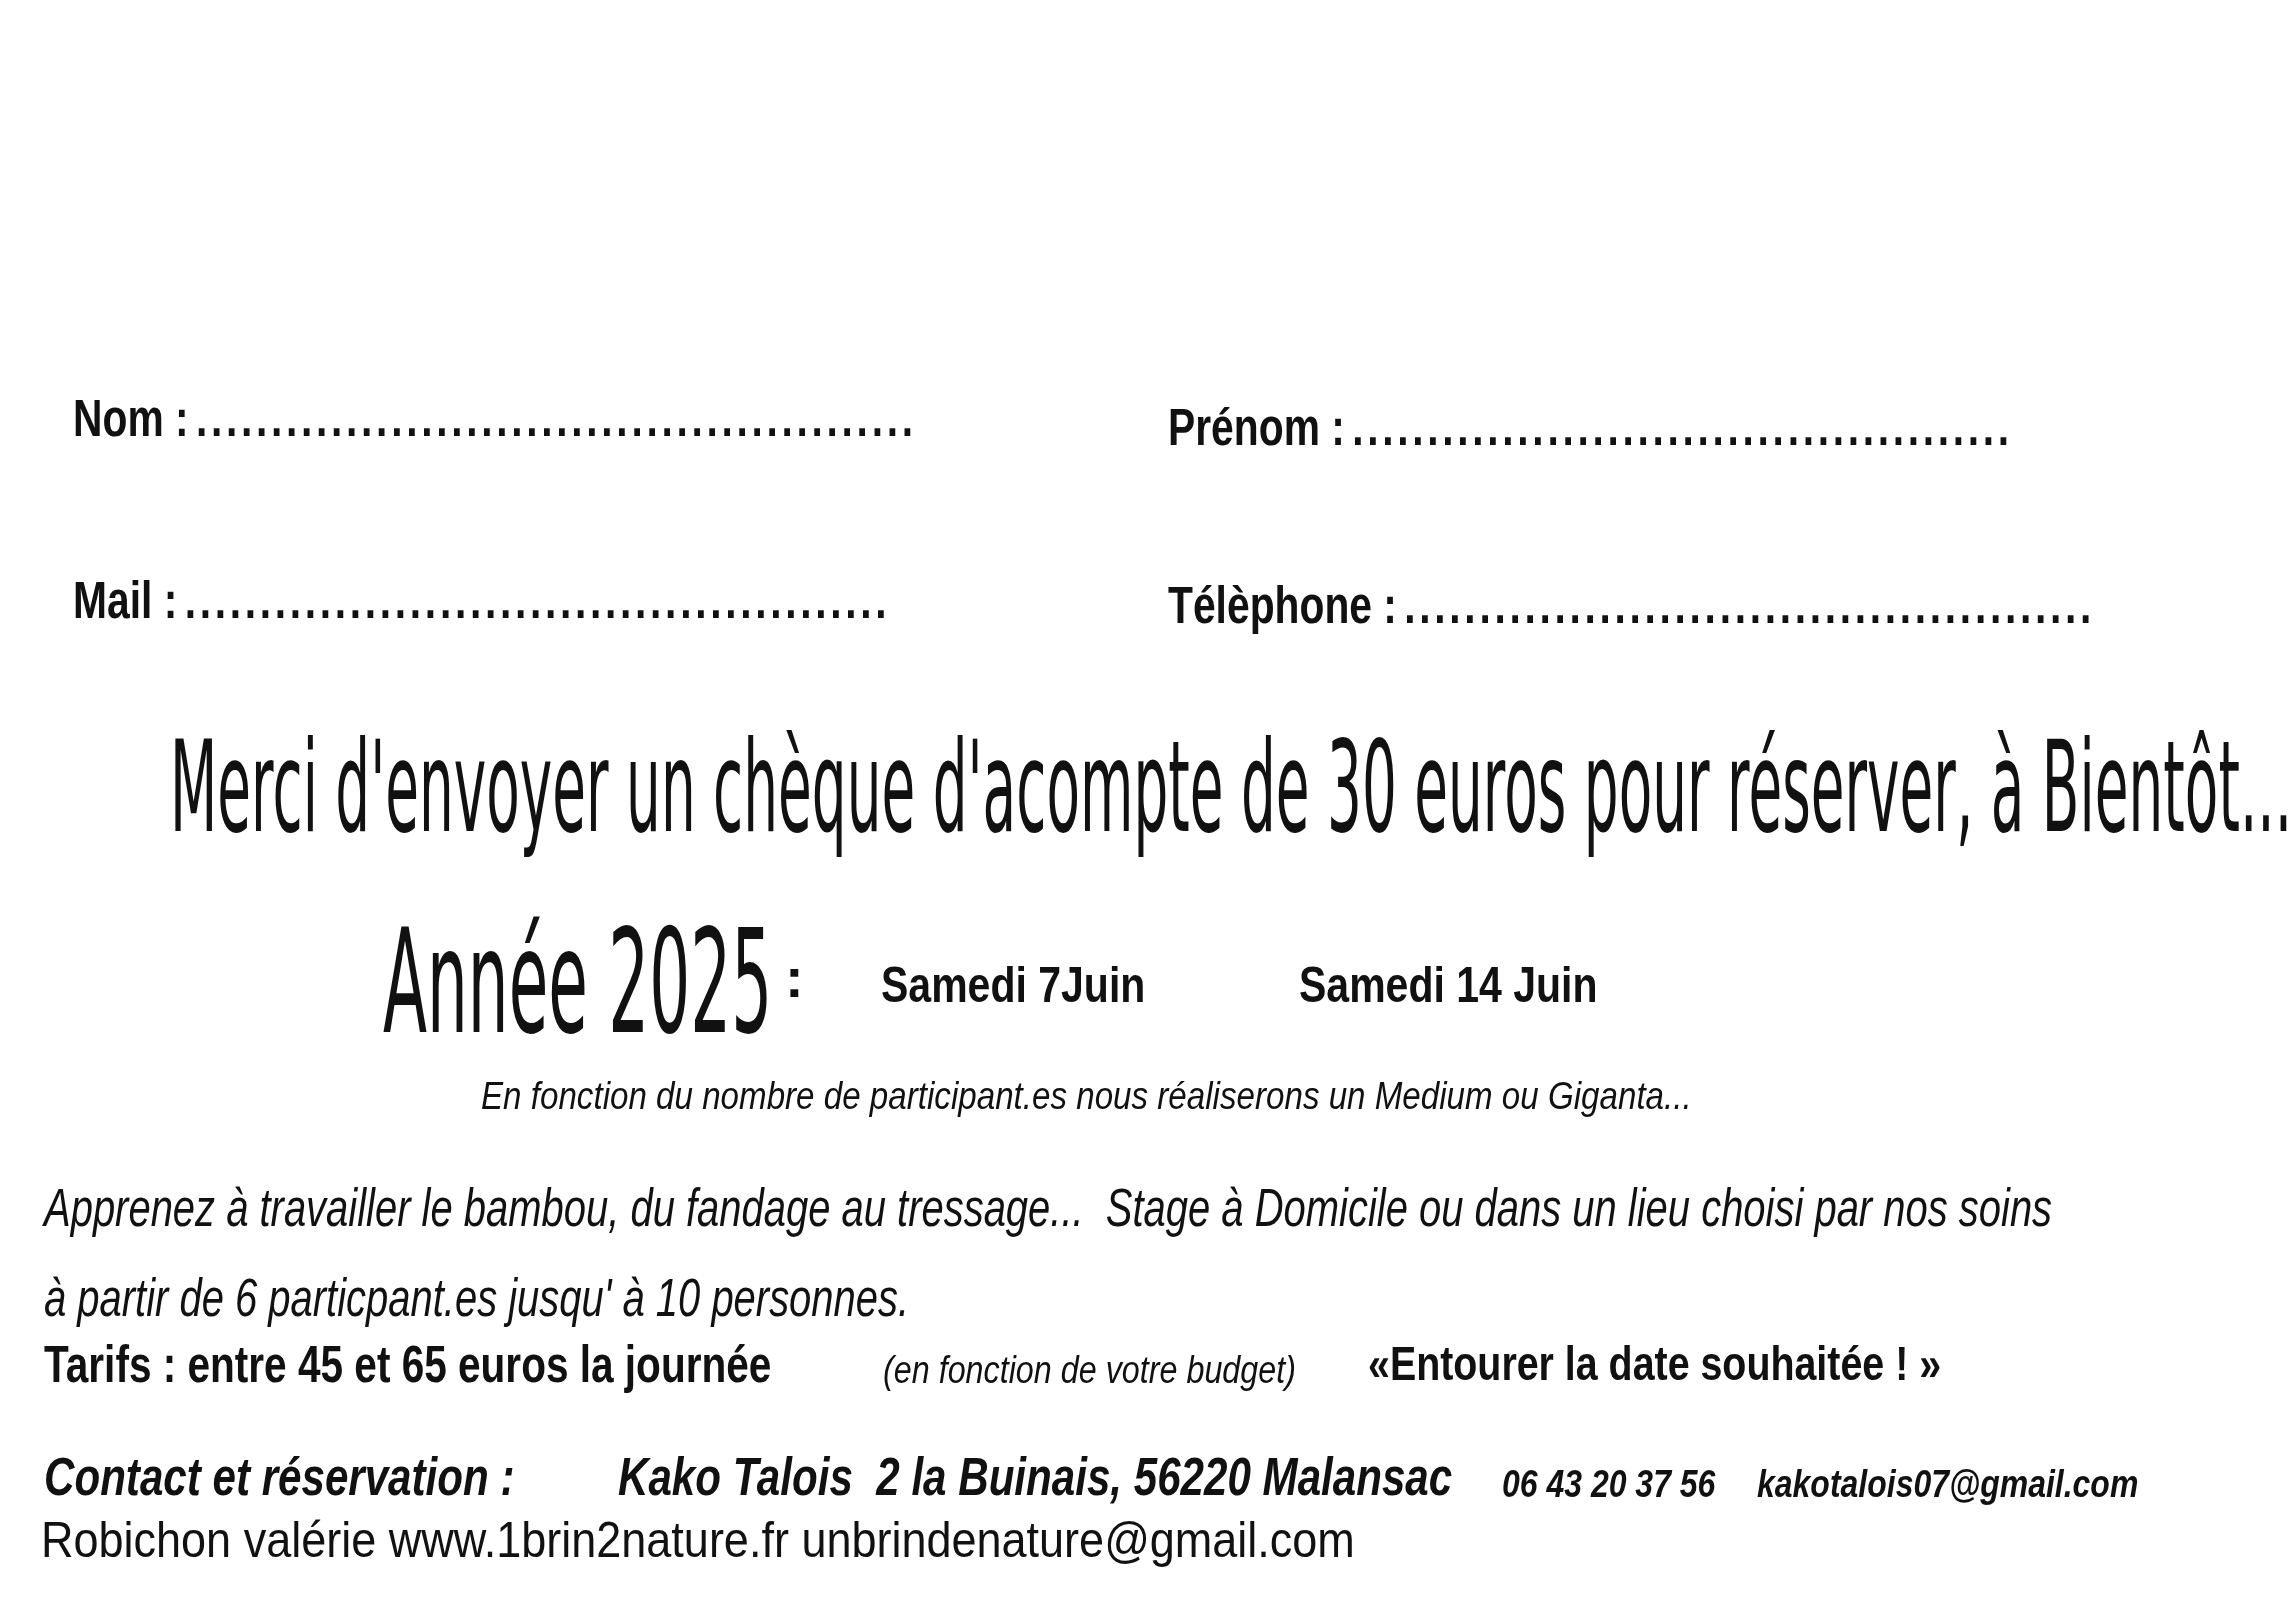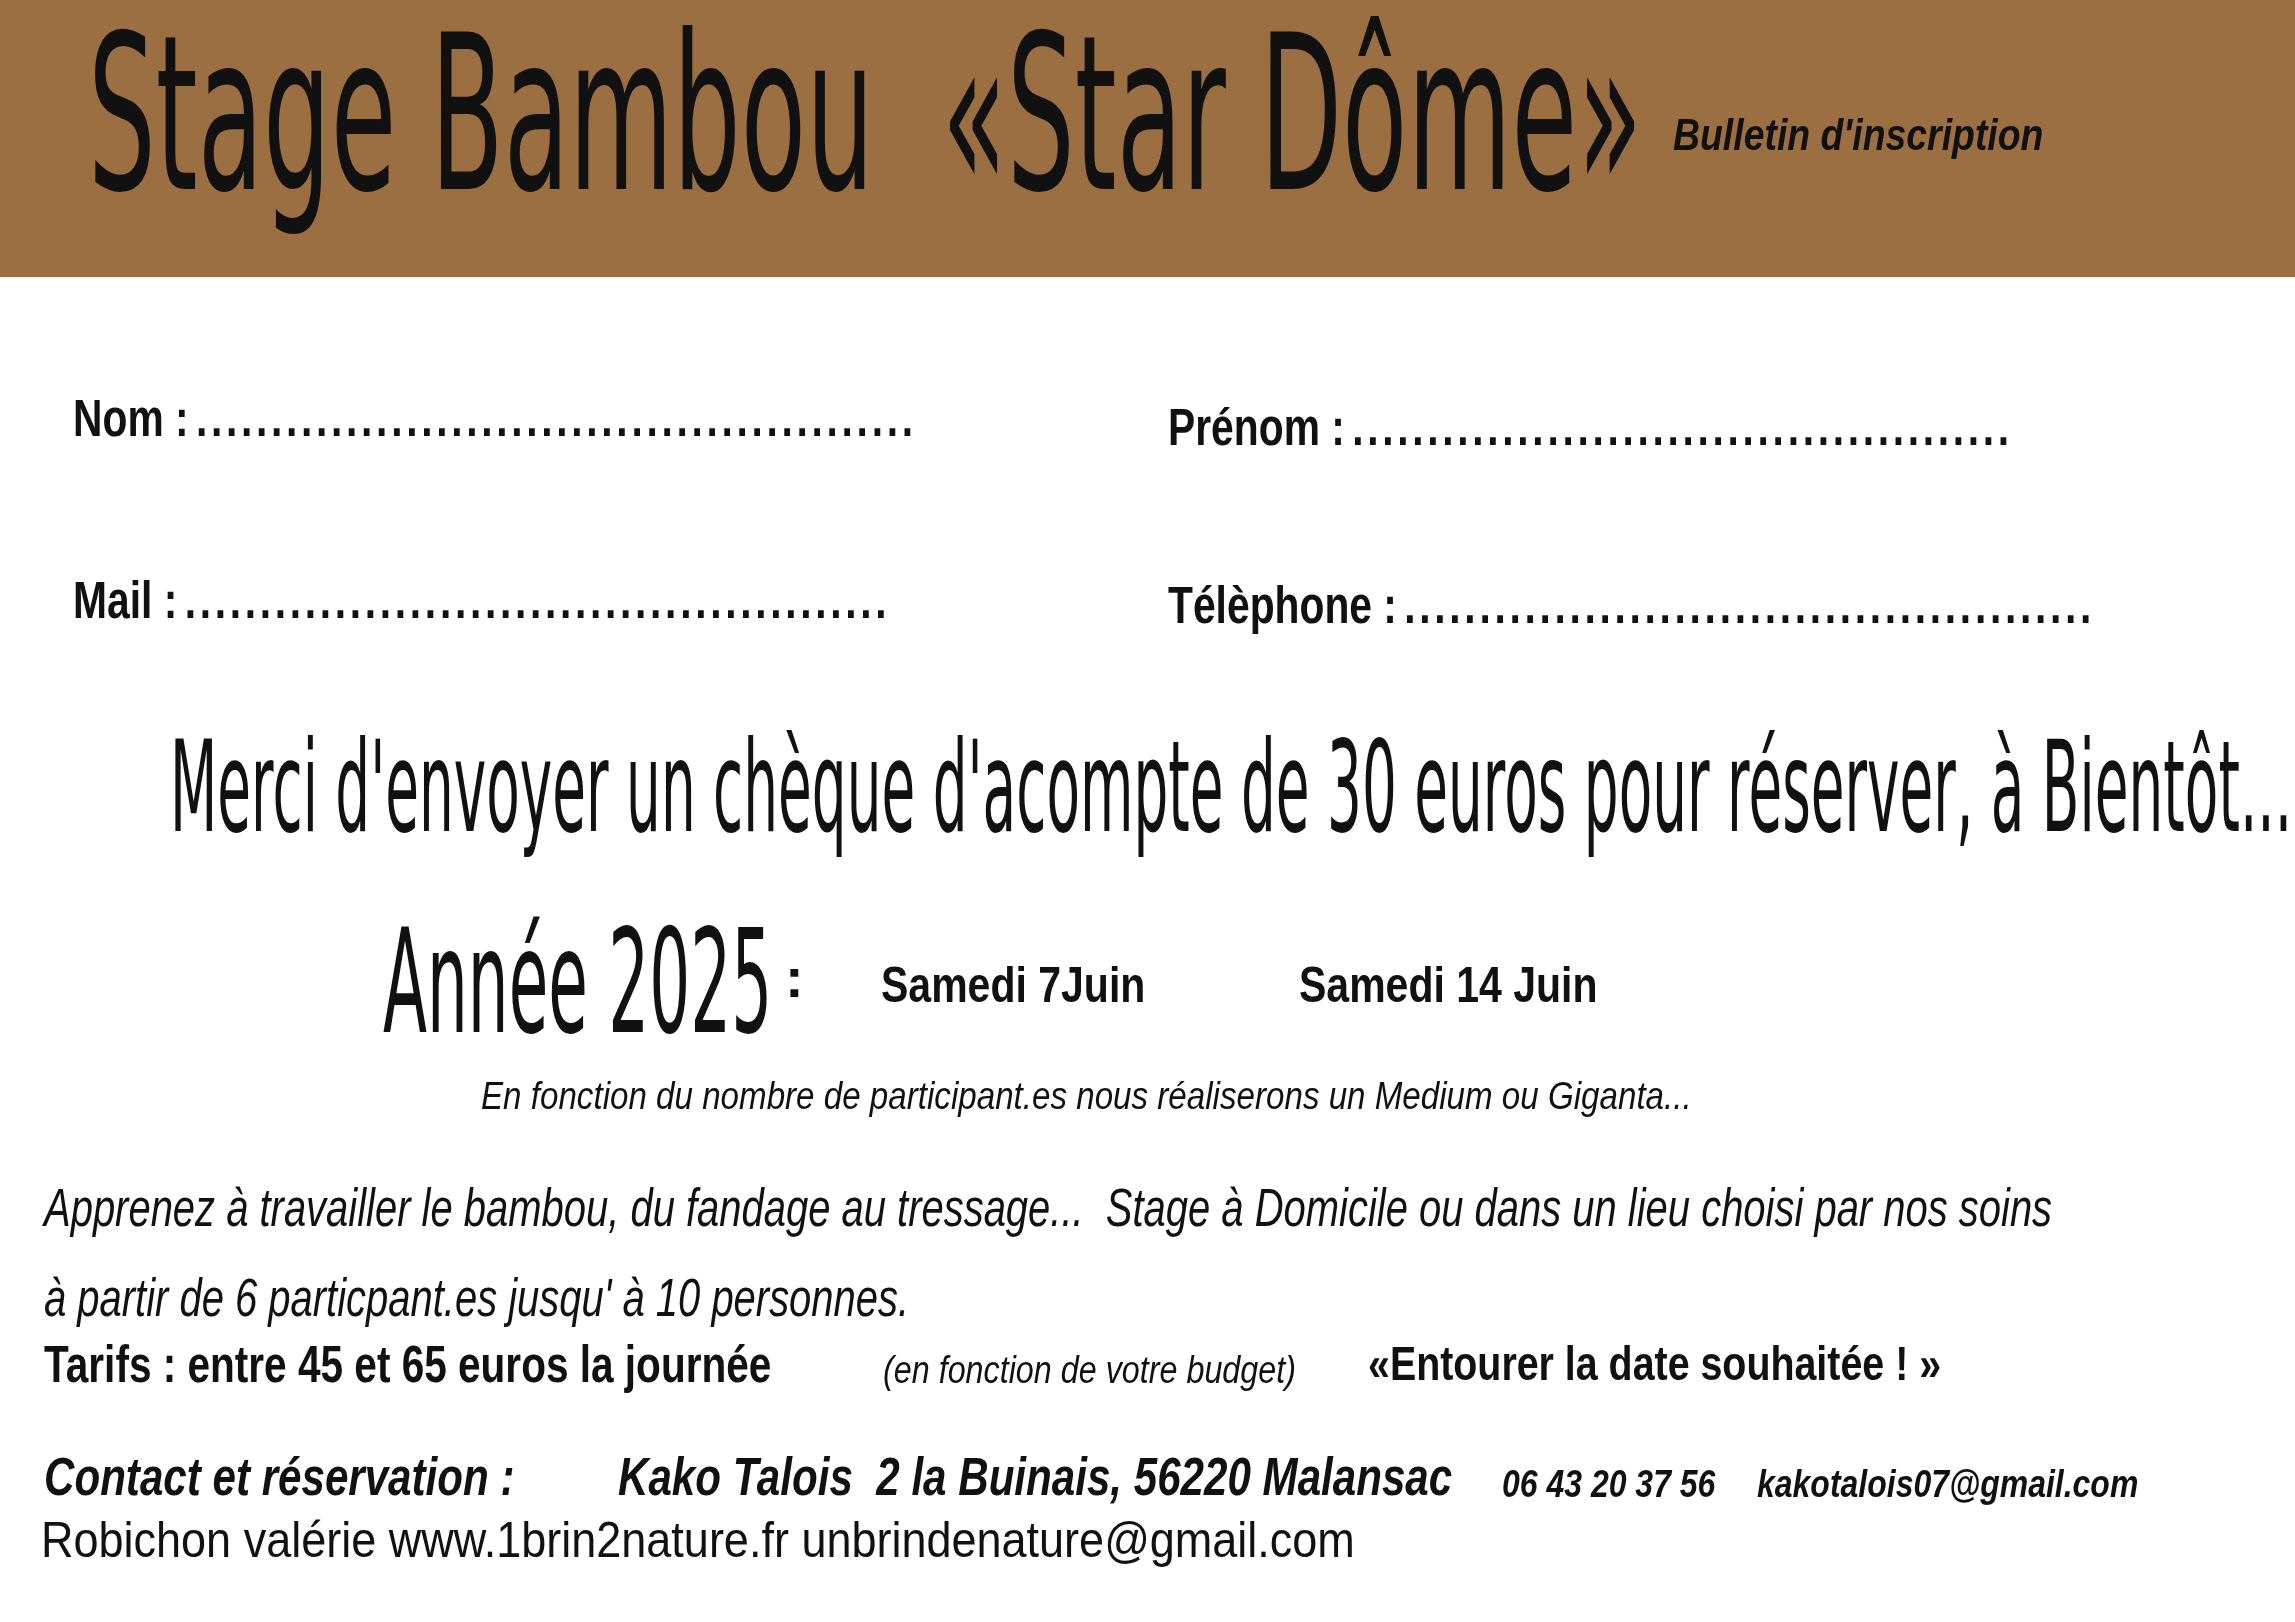--- a/index.html
+++ b/index.html
@@ -65,10 +65,6 @@
 
 <div class="page">
 
-  <header class="band">
-    <div class="abs hand title pre">Stage Bambou  «Star Dôme»</div>
-    <div class="abs subtitle">Bulletin d'inscription</div>
-  </header>
 
   <div class="field f-nom">
     <span class="flabel">Nom :</span>

